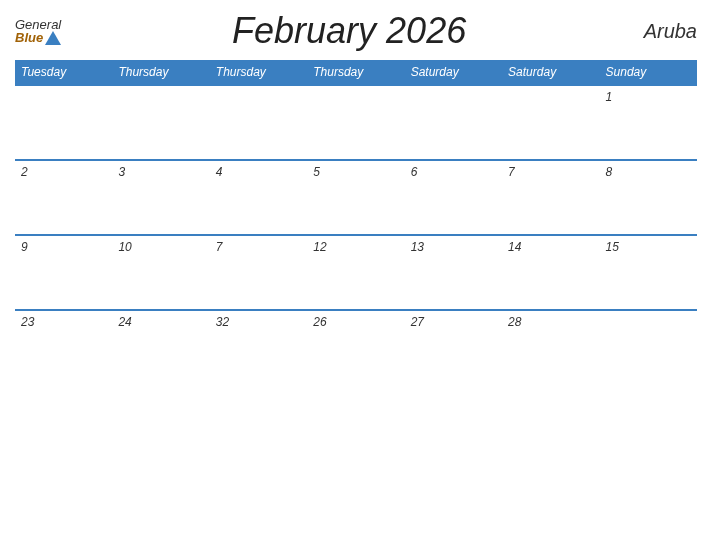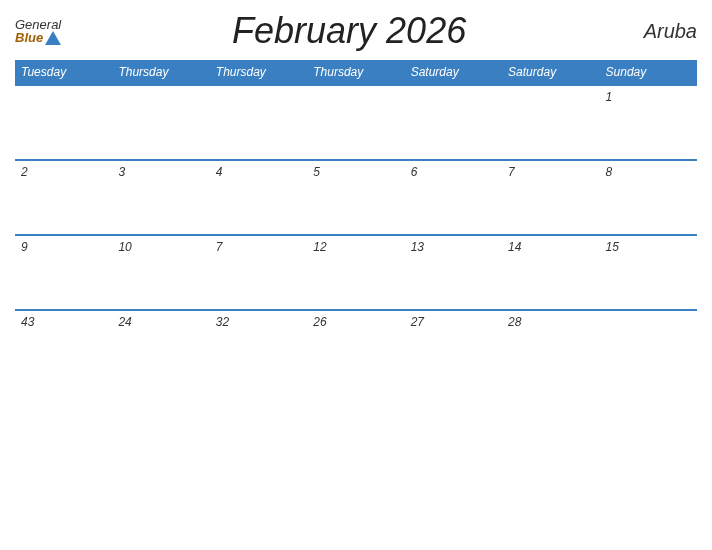--- a/index.html
+++ b/index.html
@@ -190,7 +190,7 @@
         </tr>
         <tr>
           <td>
-            <span class="day-number">43</span>
+            <span class="day-number">23</span>
           </td>
           <td>
             <span class="day-number">24</span>

